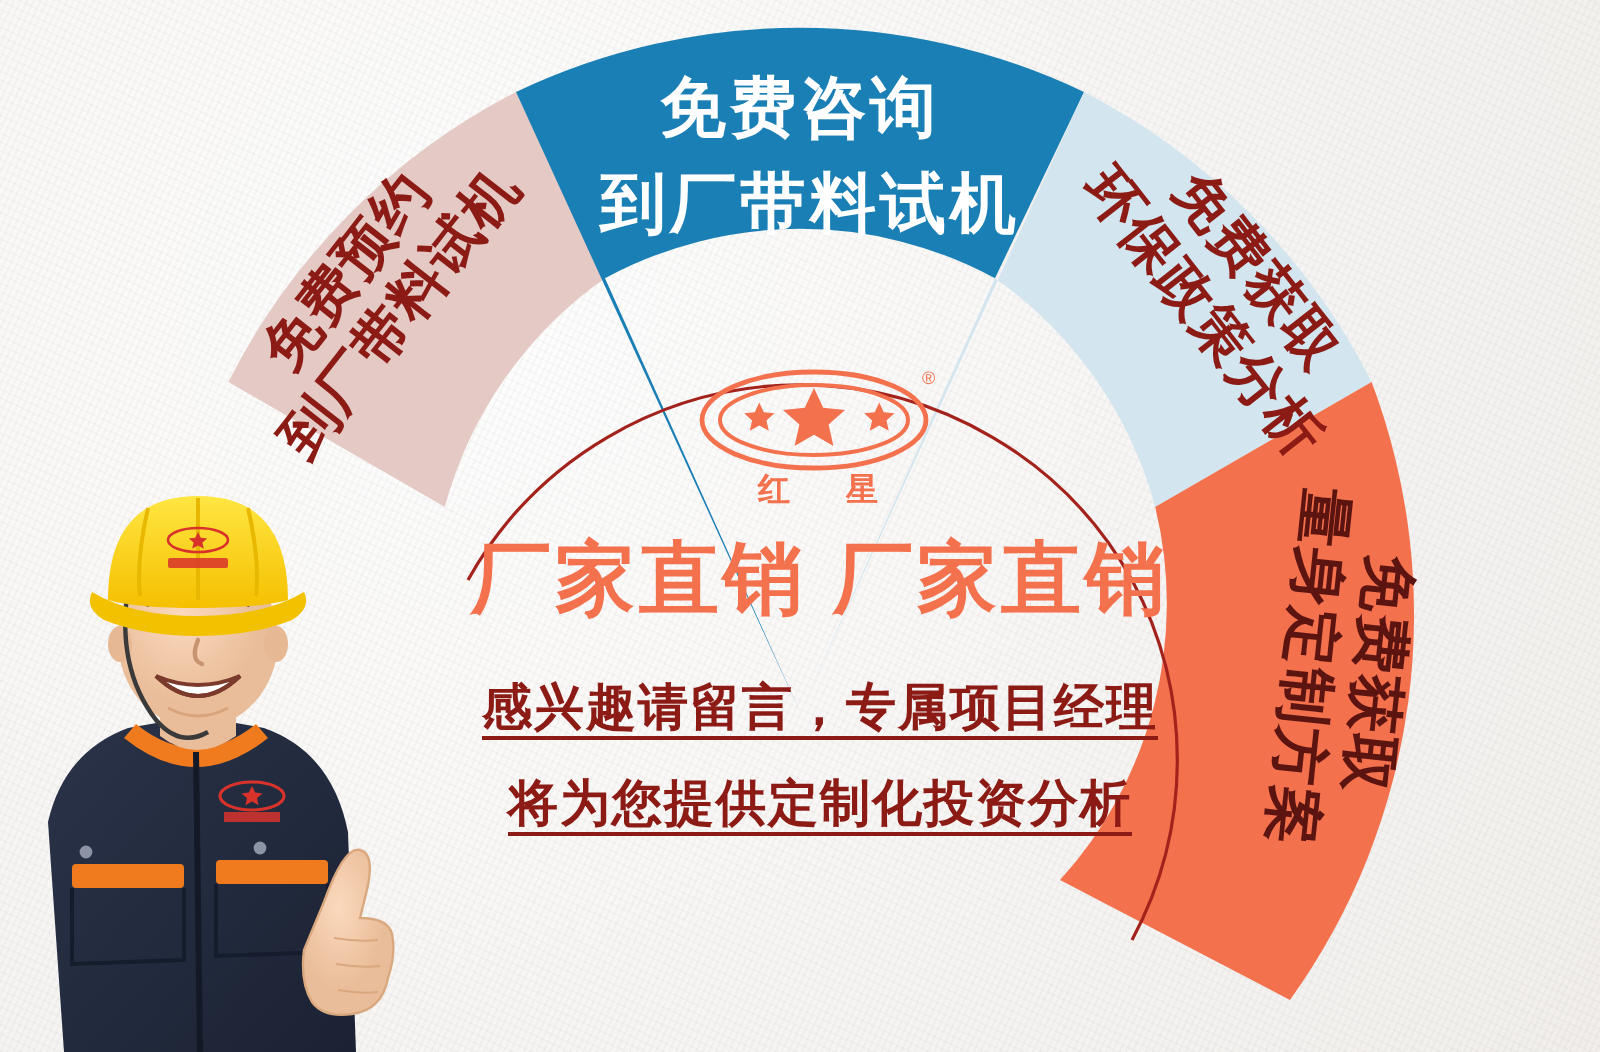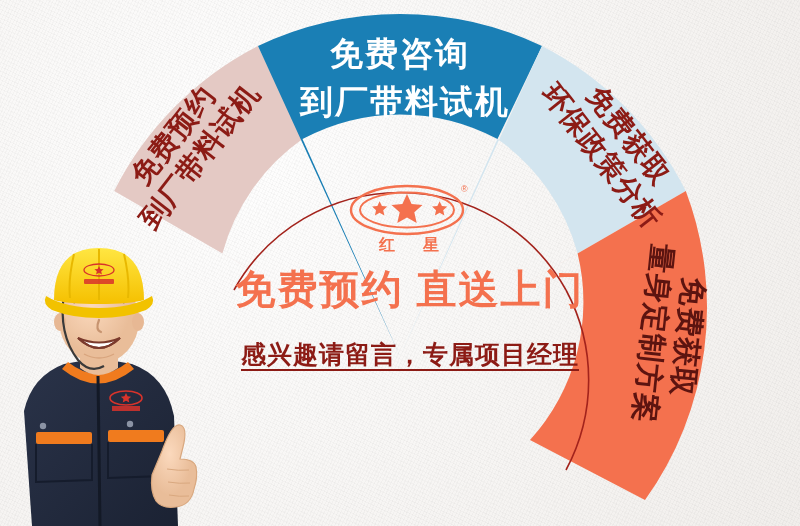--- a/index.html
+++ b/index.html
@@ -169,7 +169,7 @@
       </svg>
     </div>
 
-    <div class="headline">免费预约  直送上门</div>
+    <div class="headline">厂家直销  厂家直销</div>
 
     <div class="subline">感兴趣请留言，专属项目经理</div>
   </div>

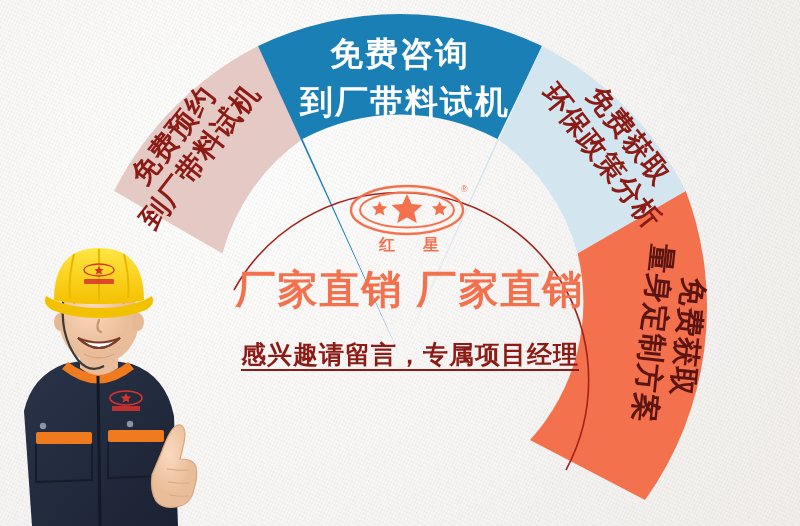--- a/index.html
+++ b/index.html
@@ -172,6 +172,7 @@
     <div class="headline">厂家直销  厂家直销</div>
 
     <div class="subline">感兴趣请留言，专属项目经理</div>
+    <div class="subline">将为您提供定制化投资分析</div>
   </div>
 
   <svg class="worker" viewBox="0 0 205 290">

